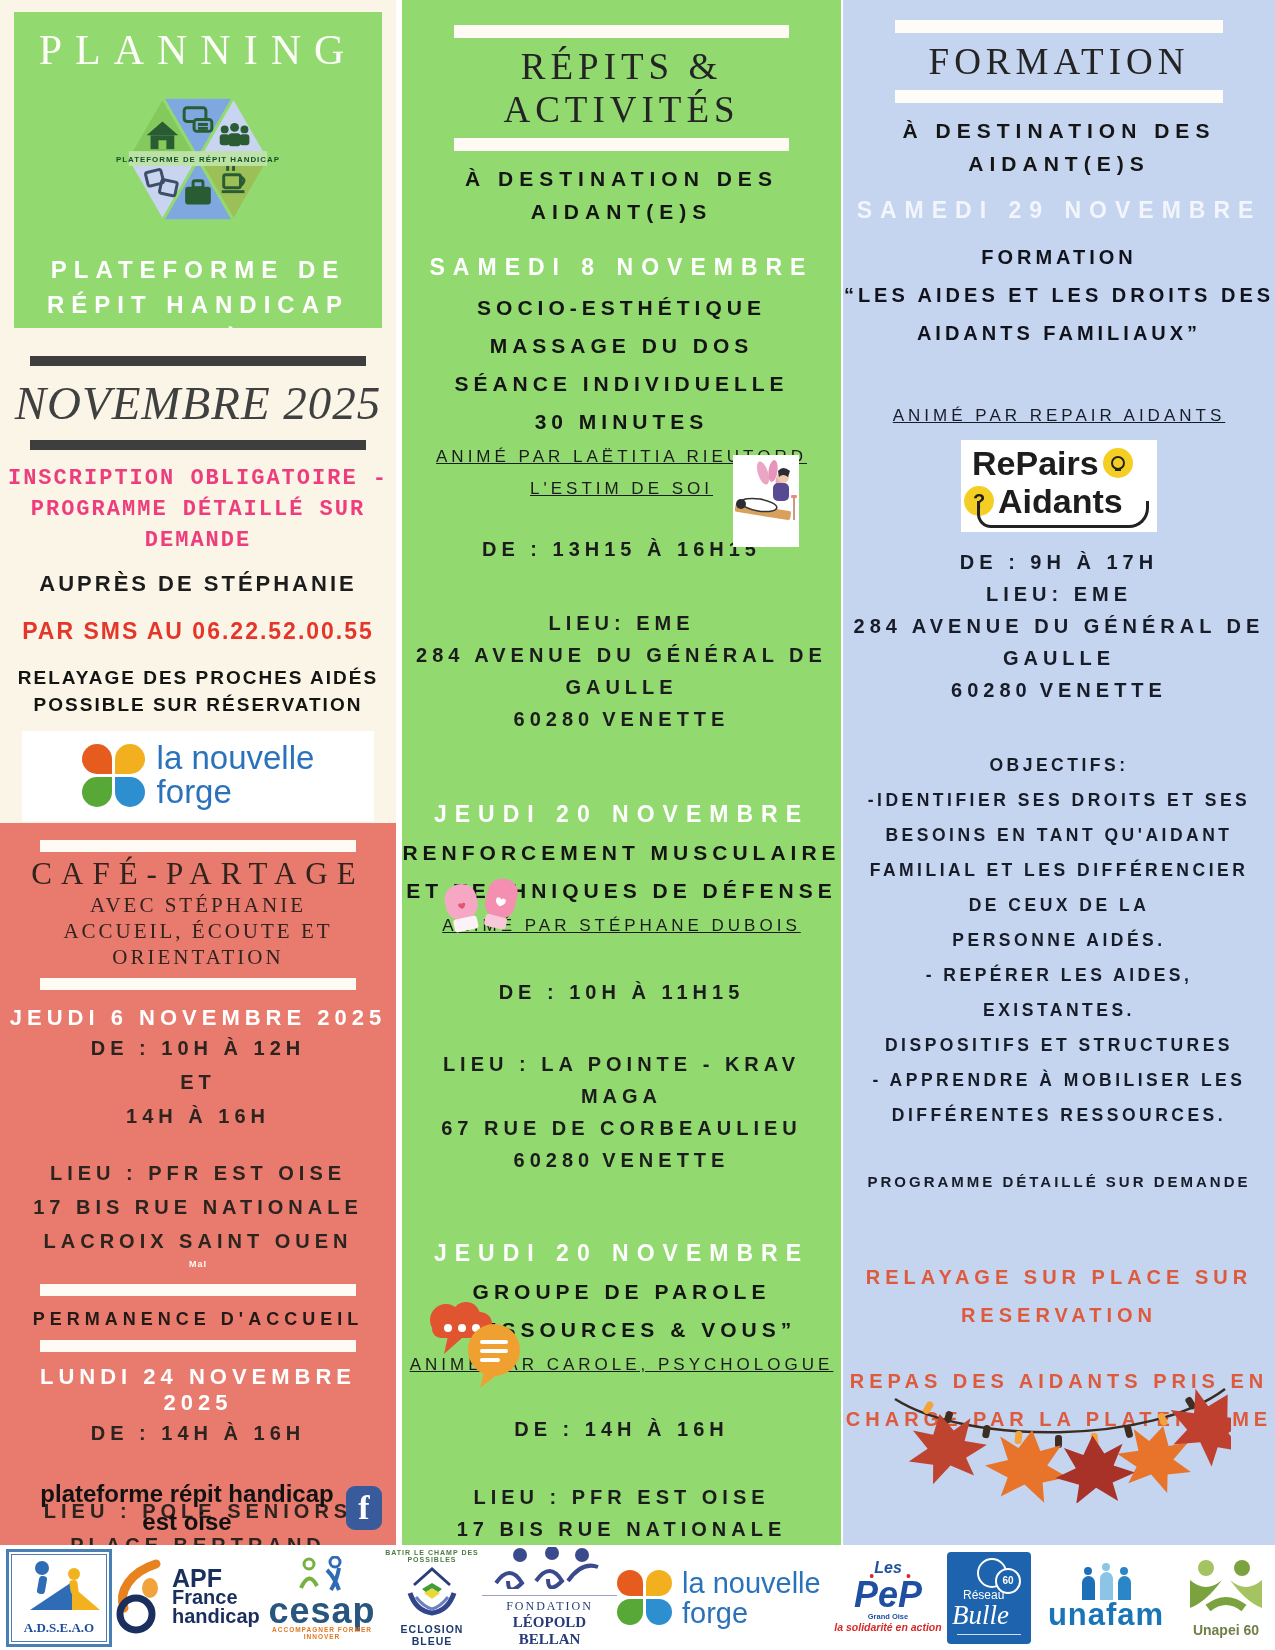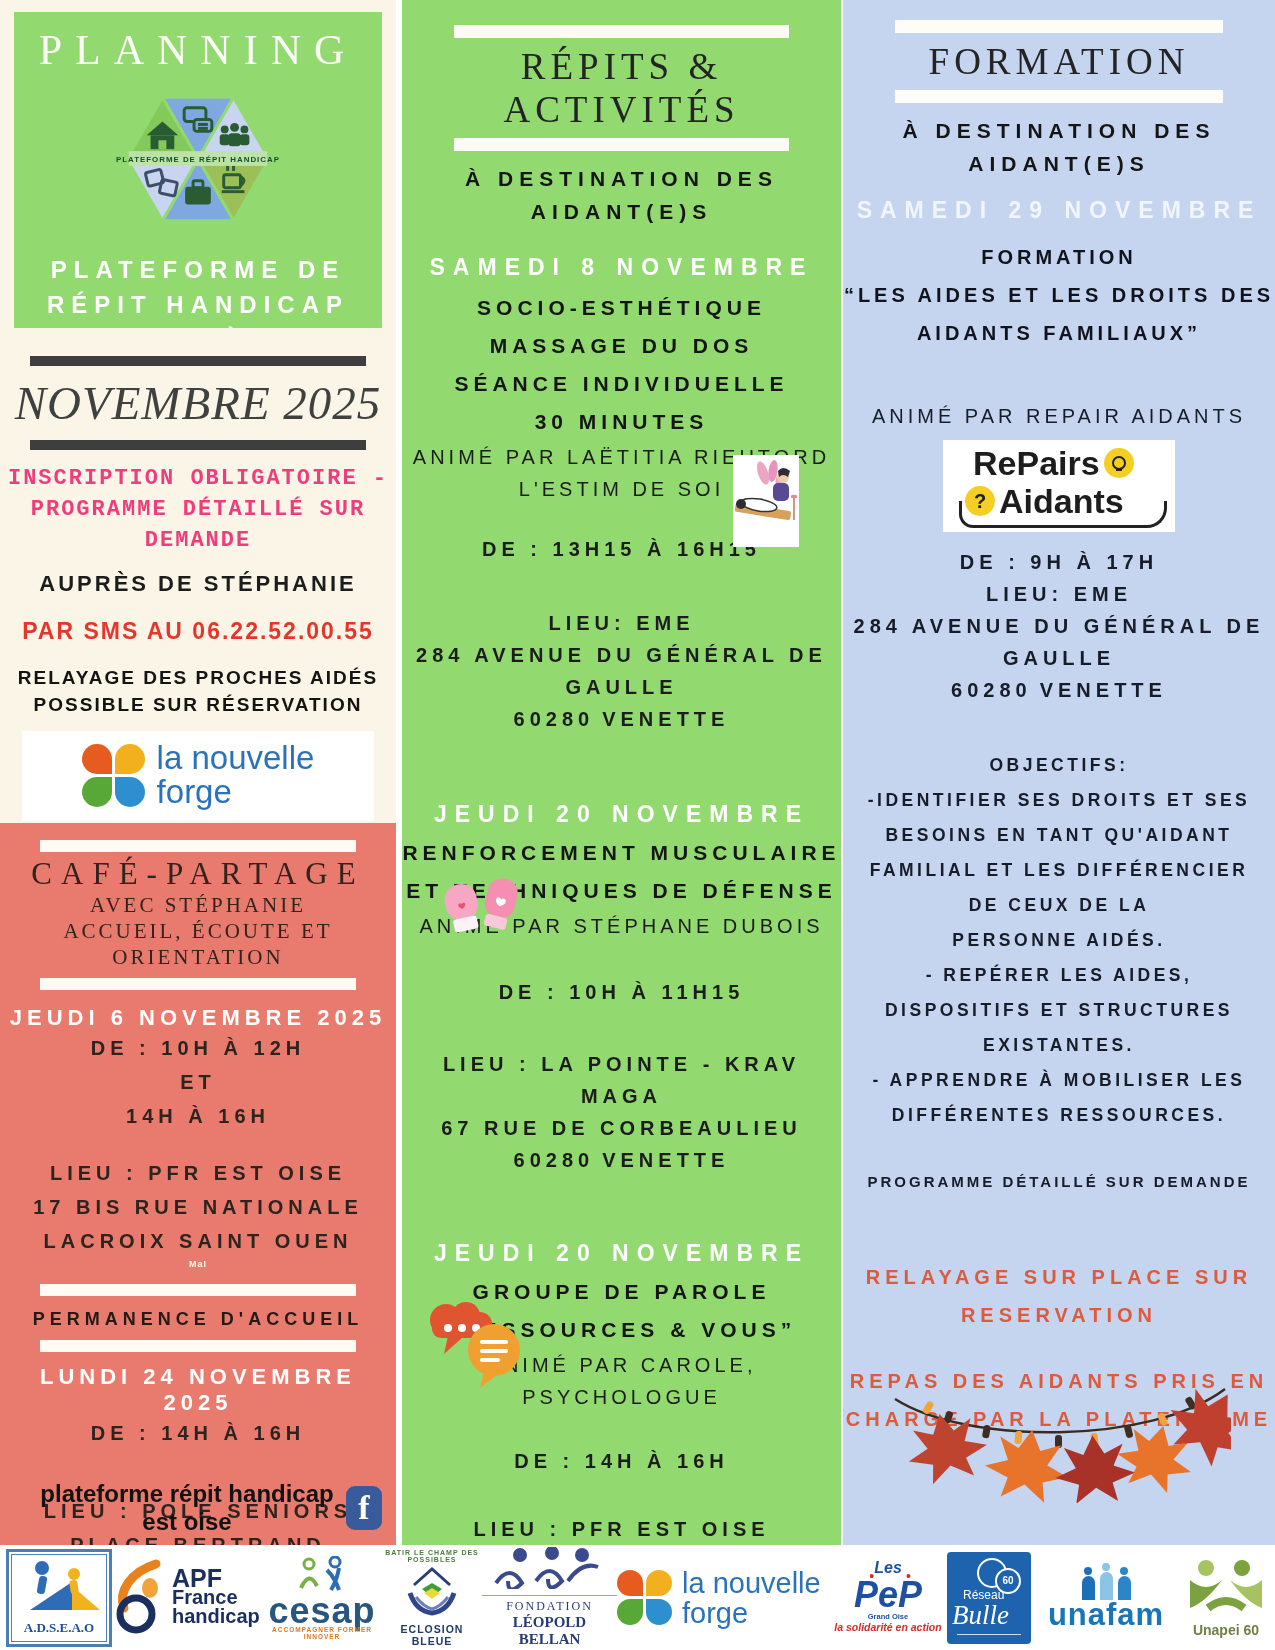--- a/index.html
+++ b/index.html
@@ -54,7 +54,7 @@
   .dest{margin-top:11px;font-size:21px;font-weight:800;letter-spacing:6px;line-height:33px;color:#151515;}
   .gdate{color:#fff;font-weight:800;font-size:23px;letter-spacing:8px;}
   .gbold{font-size:21px;font-weight:800;letter-spacing:5px;line-height:38px;color:#151515;}
-  .ganim{font-size:20px;font-weight:500;letter-spacing:4px;line-height:32px;color:#1c1c1c;}
+  .ganim{font-size:17px;font-weight:500;letter-spacing:4px;line-height:32px;color:#1c1c1c;text-decoration:underline;}
   .gtext{font-size:20px;font-weight:600;letter-spacing:5px;line-height:32px;color:#1c1c1c;}
   .cityb{font-weight:800;margin-left:8px;}
 

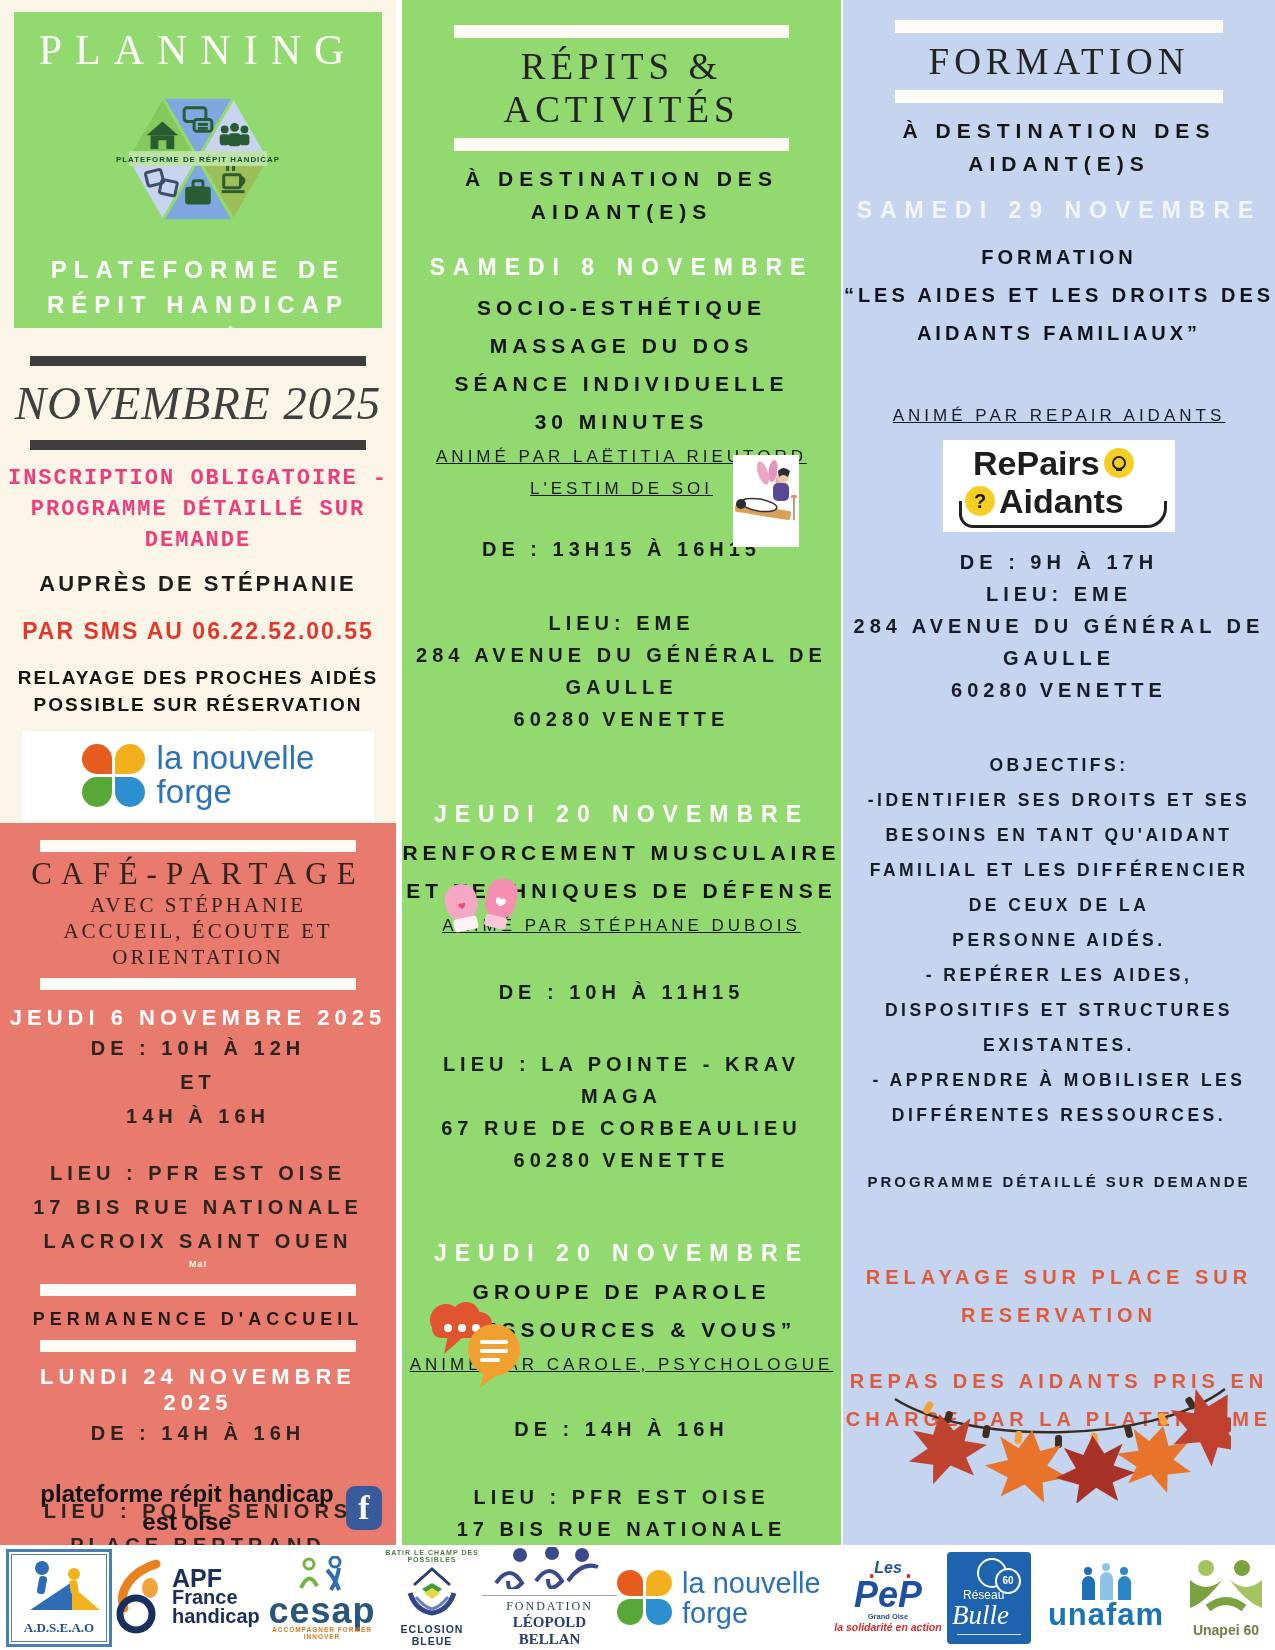--- a/index.html
+++ b/index.html
@@ -64,7 +64,7 @@
   .robj{font-size:17.5px;font-weight:600;letter-spacing:3.5px;line-height:35px;color:#171c29;}
   .rprog{margin-top:40px;font-size:15px;font-weight:600;letter-spacing:3px;color:#171c29;}
   .coral{color:#dd5a3c;font-weight:700;font-size:20px;letter-spacing:5px;line-height:38px;}
-  .repairs{position:relative;width:232px;height:92px;background:#fff;margin:8px auto 0;text-align:left;padding:4px 22px;box-sizing:border-box;}
+  .repairs{position:relative;width:196px;height:92px;background:#fff;margin:8px auto 0;text-align:left;padding:4px 3px;box-sizing:border-box;}
   .rp-line{display:flex;align-items:center;gap:4px;font-weight:700;font-size:34px;color:#1d1d1d;line-height:38px;}
   .rp-circle{width:30px;height:30px;border-radius:50%;background:#f5ce24;display:flex;align-items:center;justify-content:center;flex:0 0 auto;}
   .rp-q{font-size:20px;font-weight:800;color:#1d1d1d;}

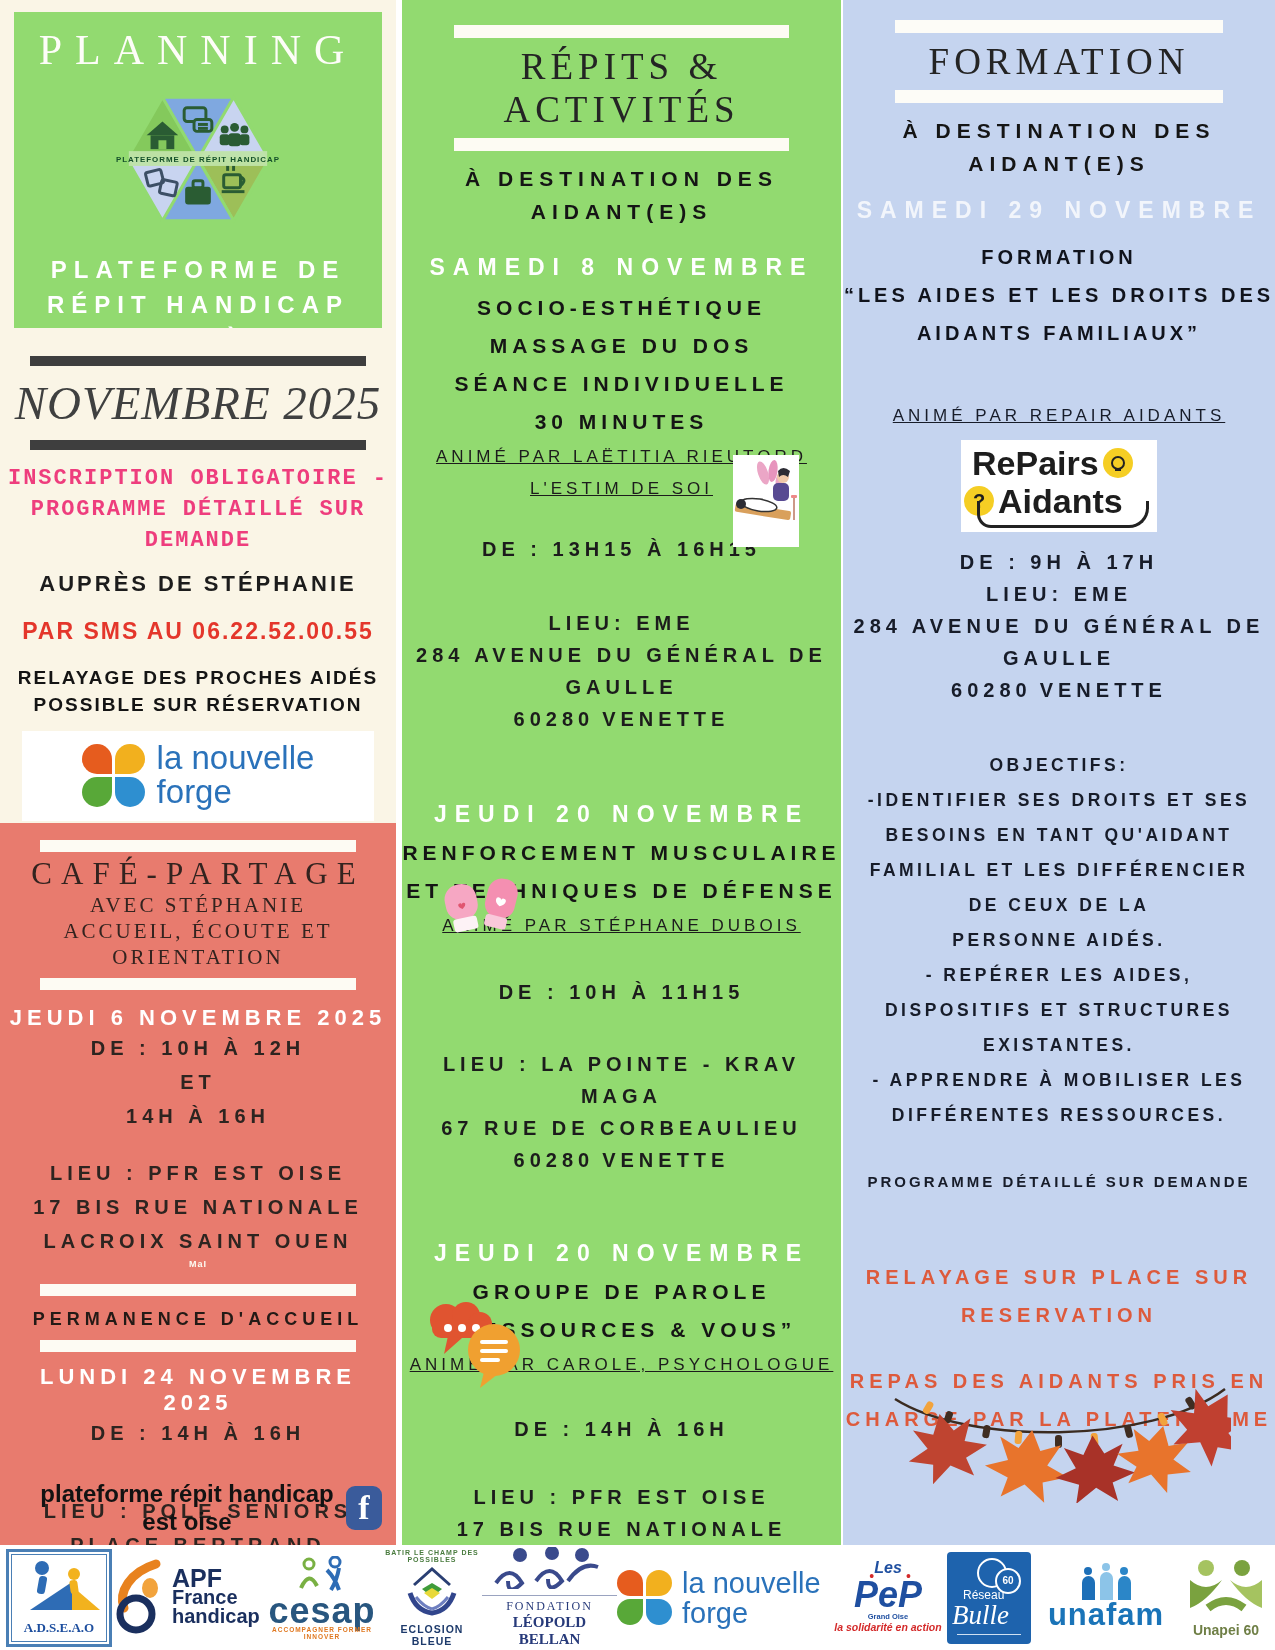--- a/index.html
+++ b/index.html
@@ -416,8 +416,8 @@
       <div>DE CEUX DE LA</div>
       <div>PERSONNE AIDÉS.</div>
       <div>- REPÉRER LES AIDES,</div>
+      <div>EXISTANTES.</div>
       <div>DISPOSITIFS ET STRUCTURES</div>
-      <div>EXISTANTES.</div>
       <div>- APPRENDRE À MOBILISER LES</div>
       <div>DIFFÉRENTES RESSOURCES.</div>
     </div>

